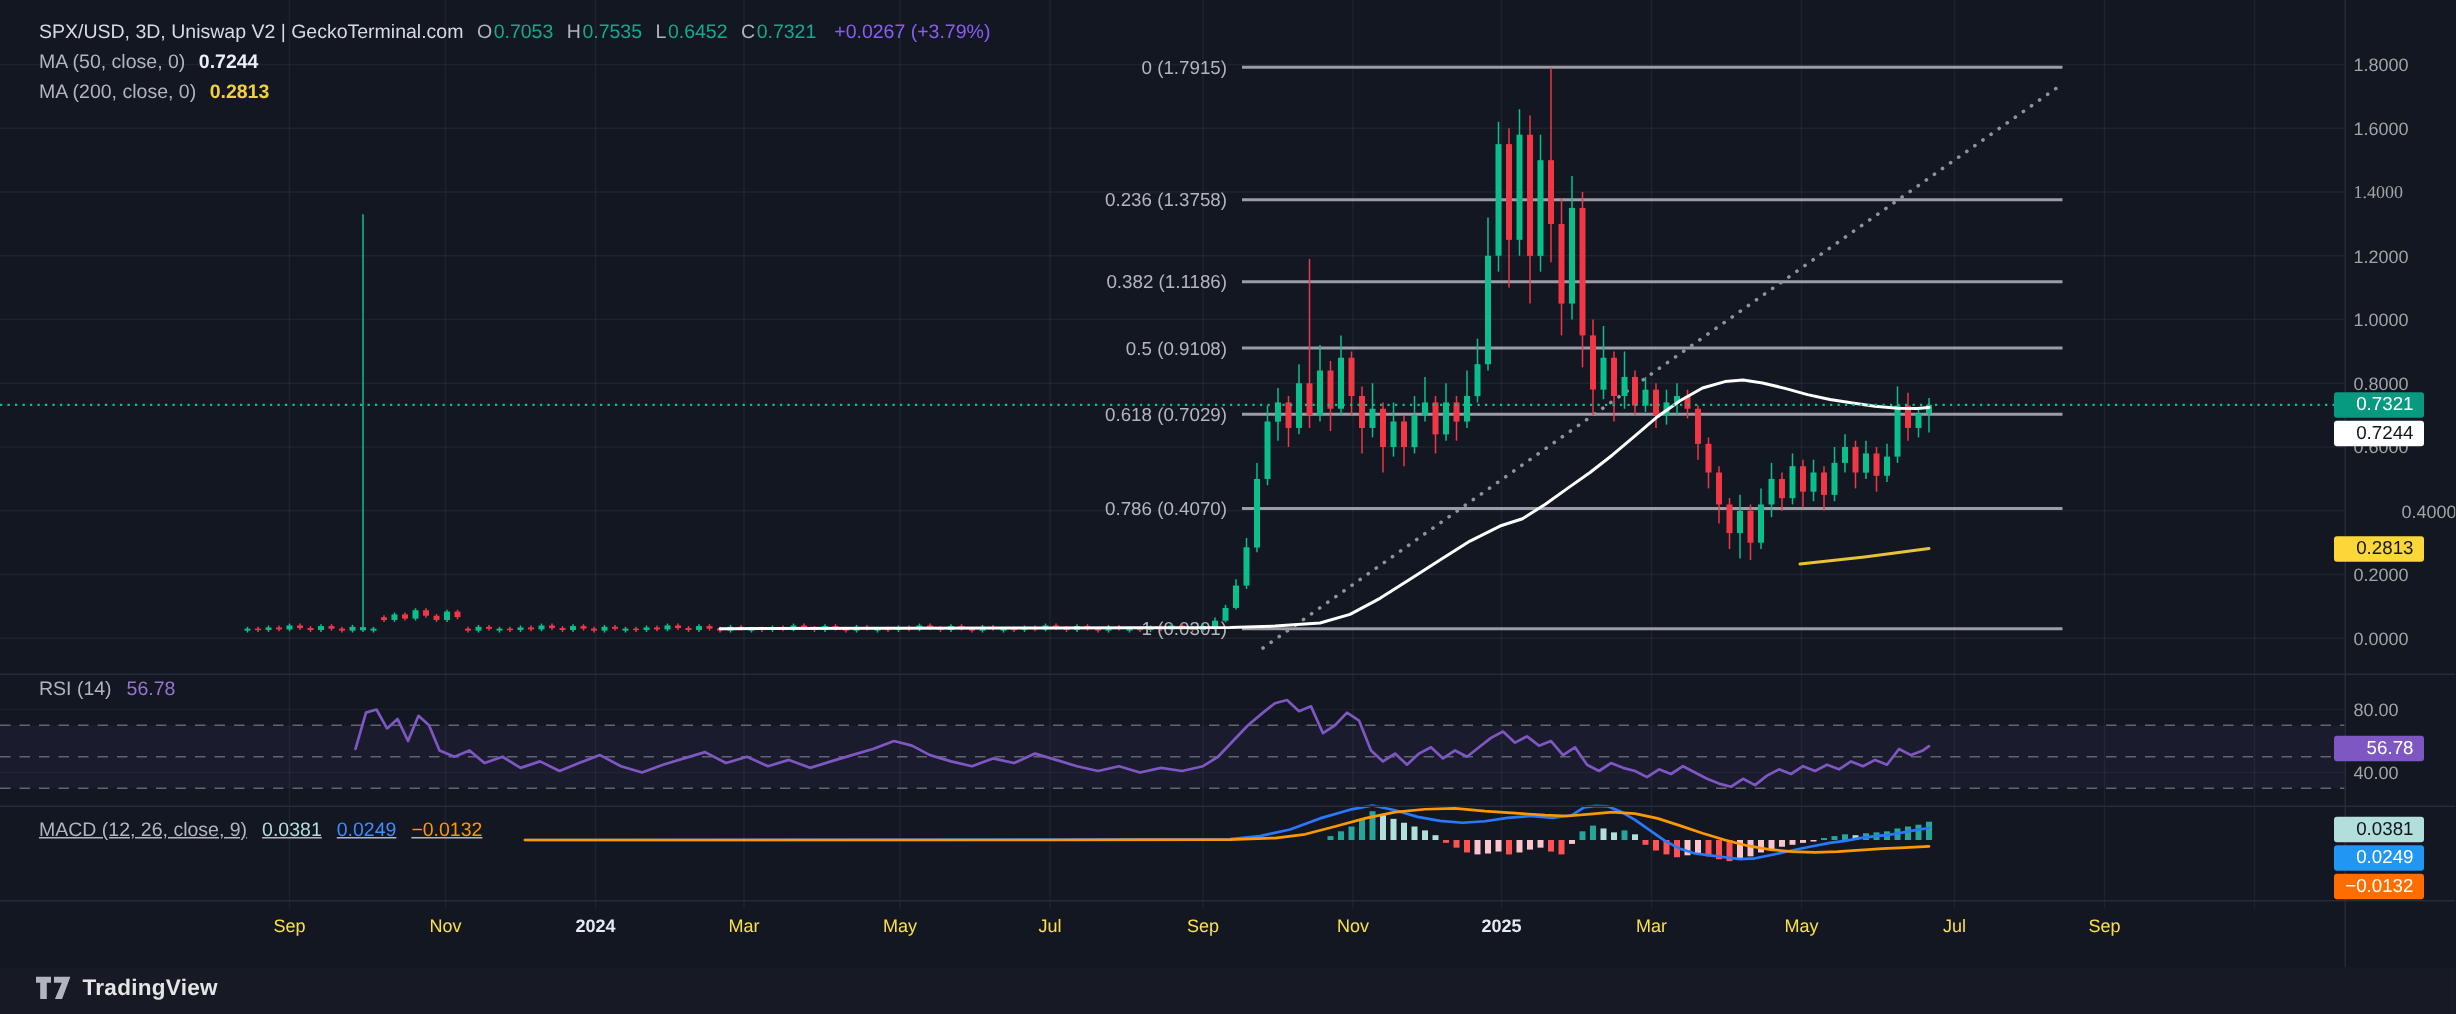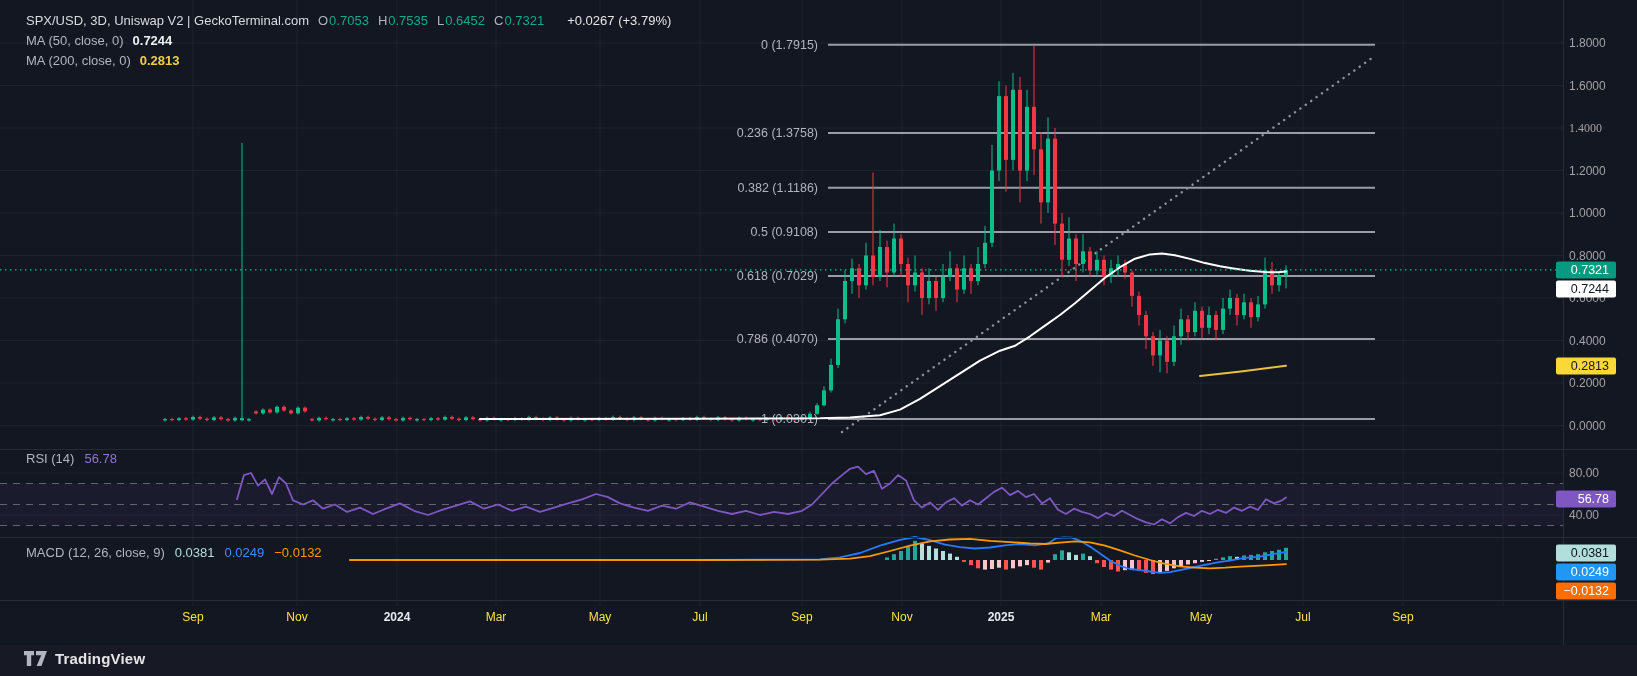--- a/index.html
+++ b/index.html
@@ -13,7 +13,7 @@
   .pair{display:flex;gap:1px;}
   .lab{color:#b2b5be;}
   .val{color:#14a98e;}
-  .chg{color:#e5e5e5;margin-left:14px;}
+  .chg{color:#8b5cf6;margin-left:3px;}
   .v50{color:#eceff4;font-weight:700;}
   .v200{color:#f3cf3d;font-weight:700;}
   .ind-row{position:absolute;left:26px;z-index:5;font-size:13px;color:#b2b5be;display:flex;gap:10px;white-space:nowrap;}

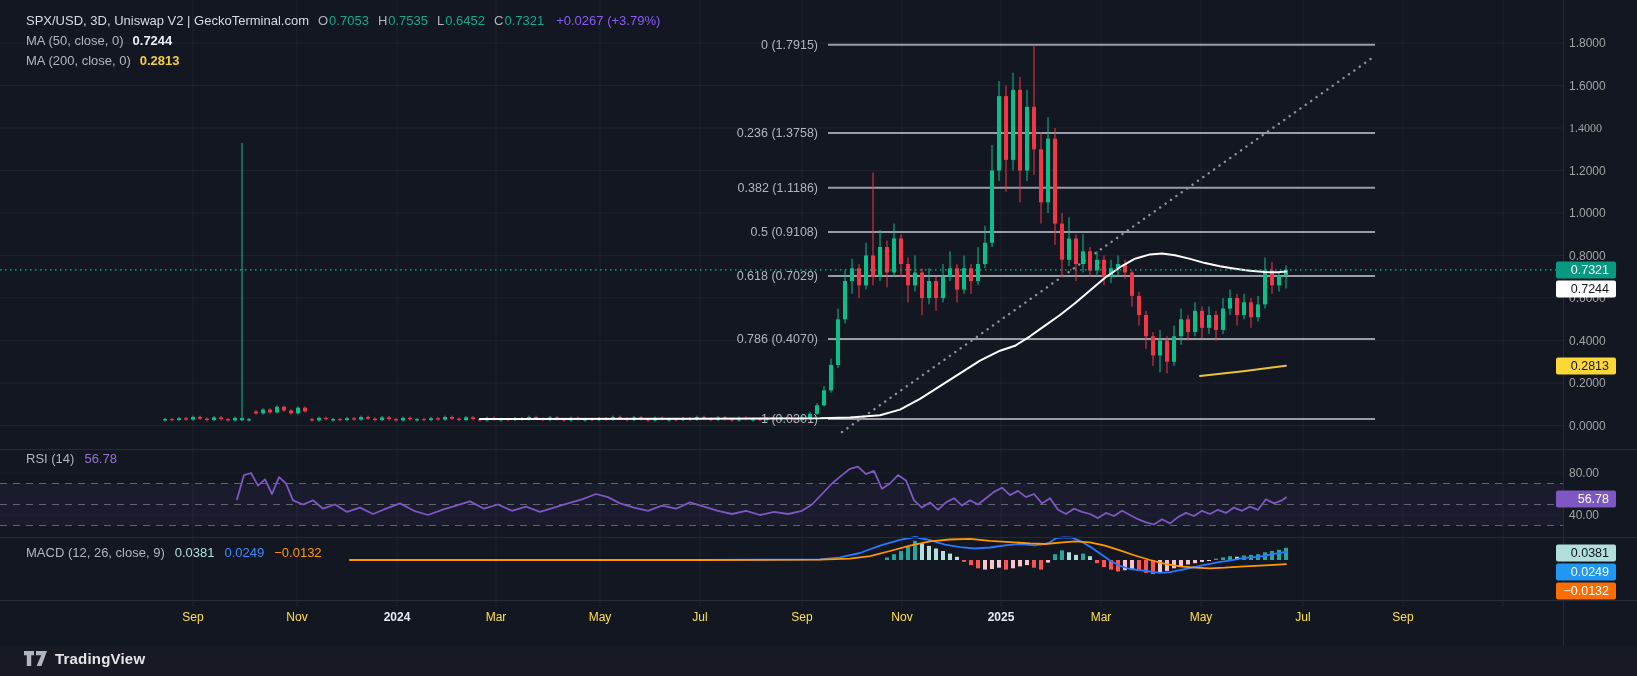--- a/index.html
+++ b/index.html
@@ -557,7 +557,7 @@
         <div class="alabel" style="top: 213px;">1.0000</div>
         <div class="alabel" style="top: 256px;">0.8000</div>
         <div class="alabel" style="top: 298px;">0.6000</div>
-        <div class="alabel" style="top: 341px;">0.4000</div>
+        <div class="alabel" style="top: 341px; margin-left: 32px;">0.4000</div>
         <div class="alabel" style="top: 383px;">0.2000</div>
         <div class="alabel" style="top: 426px;">0.0000</div>
         <div class="alabel" style="top: 473px;">80.00</div>

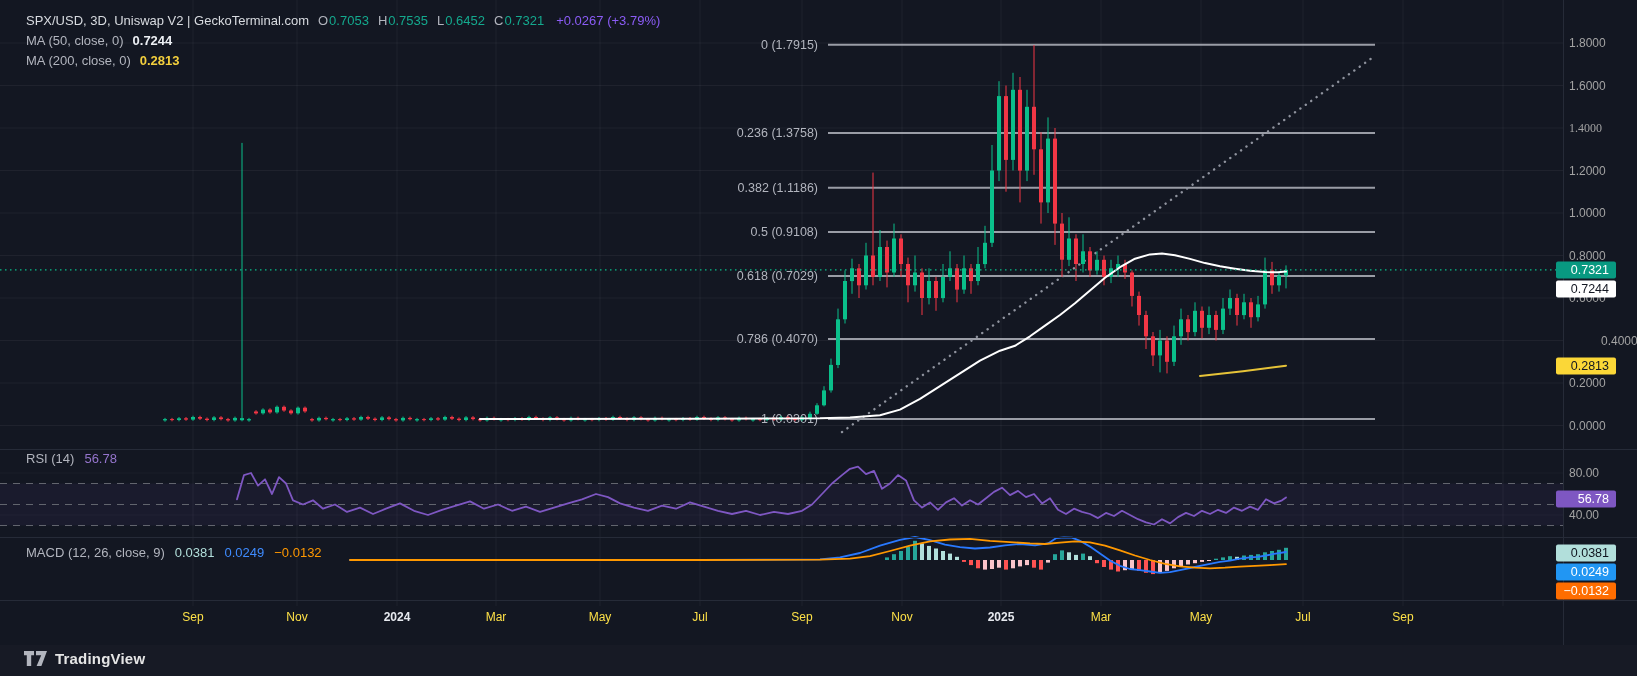--- a/index.html
+++ b/index.html
@@ -18,7 +18,7 @@
   .v200{color:#f3cf3d;font-weight:700;}
   .ind-row{position:absolute;left:26px;z-index:5;font-size:13px;color:#b2b5be;display:flex;gap:10px;white-space:nowrap;}
   #rsi-row{top:451px;justify-content:center;}
-  #macd-row{top:545px;}
+  #macd-row{top:545px;text-decoration:underline;}
   .rsi-val{color:#9575cd;}
   .m-hist{color:#b2dfdb;}
   .m-macd{color:#3f8cff;}

